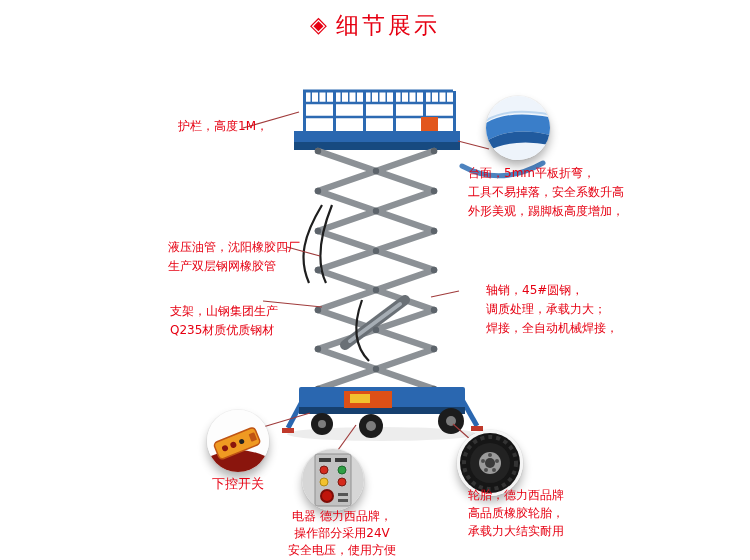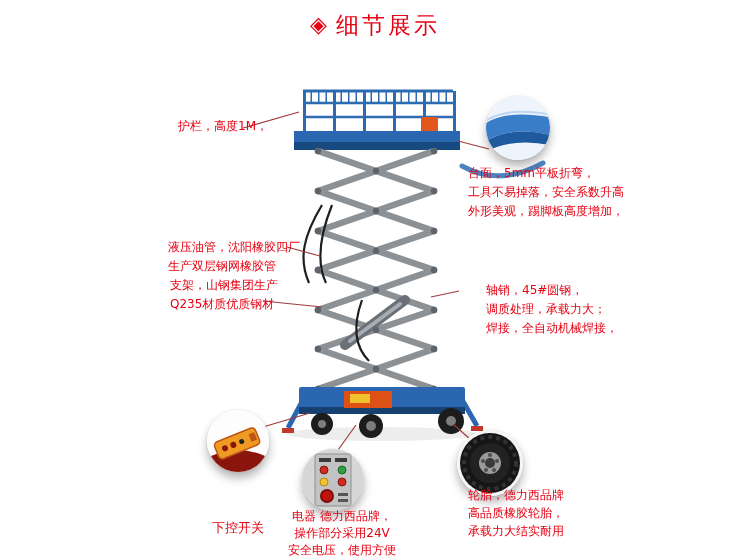--- a/index.html
+++ b/index.html
@@ -213,7 +213,7 @@
     <div>生产双层钢网橡胶管</div>
   </div>
 
-  <div class="callout" style="left:170px;top:276px;">
+  <div class="callout" style="left:170px;top:302px;">
     <div>支架，山钢集团生产</div>
     <div>Q235材质优质钢材</div>
   </div>

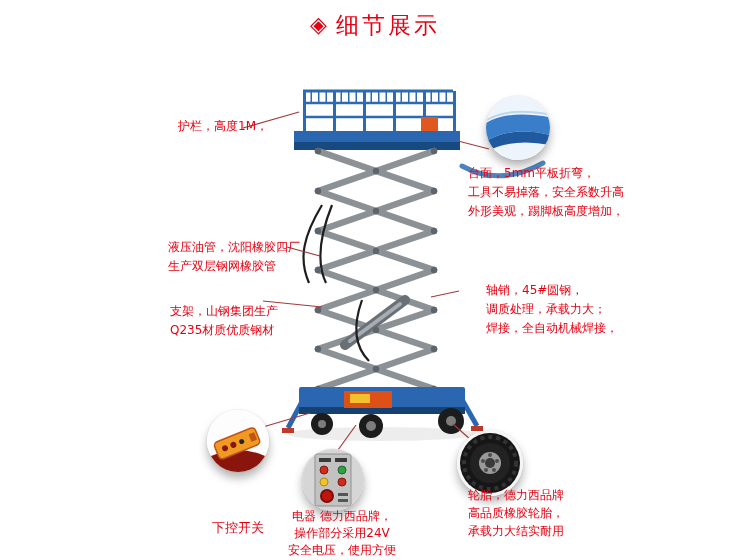--- a/index.html
+++ b/index.html
@@ -224,7 +224,7 @@
     <div>焊接，全自动机械焊接，</div>
   </div>
 
-  <div class="callout" style="left:212px;top:474px;font-size:13px;margin-top:44px;">
+  <div class="callout" style="left:212px;top:474px;font-size:13px;">
     <div>下控开关</div>
   </div>
 

